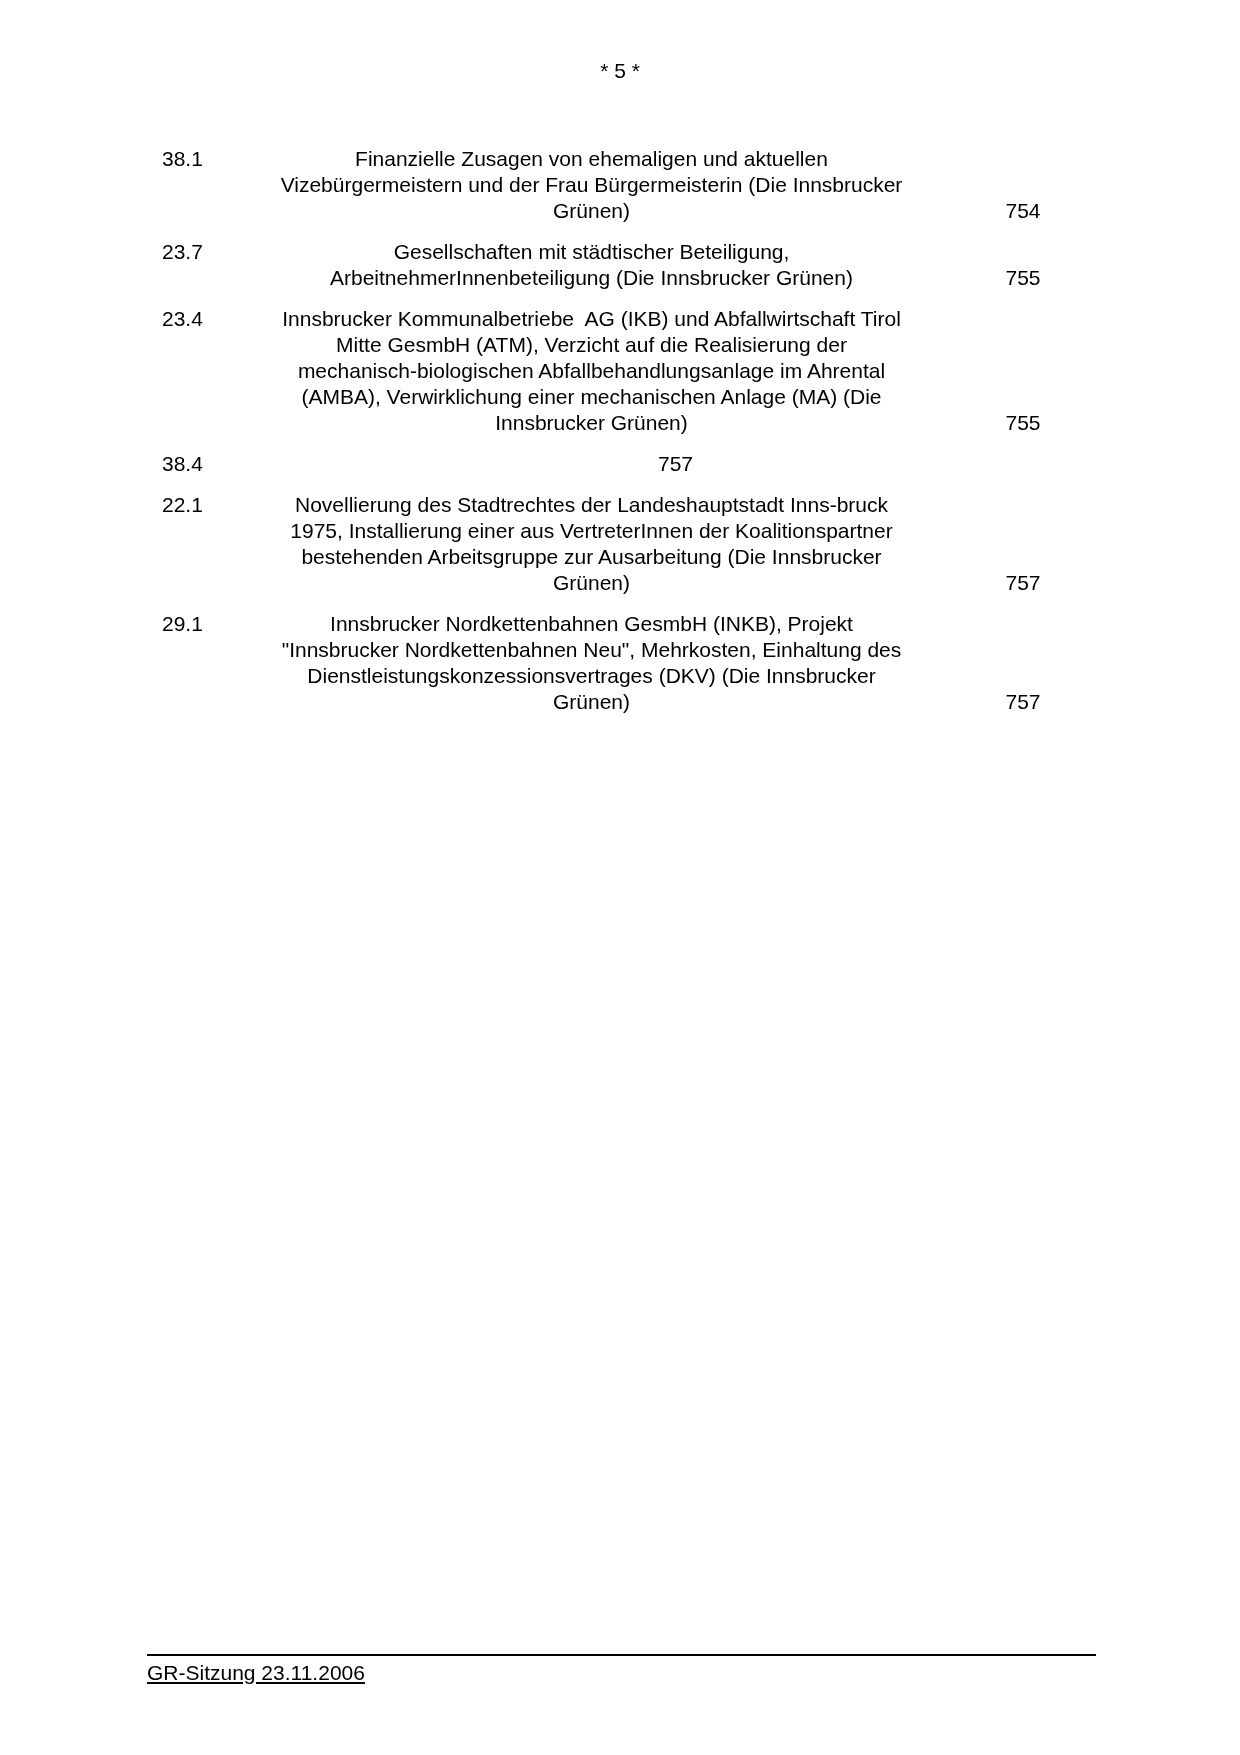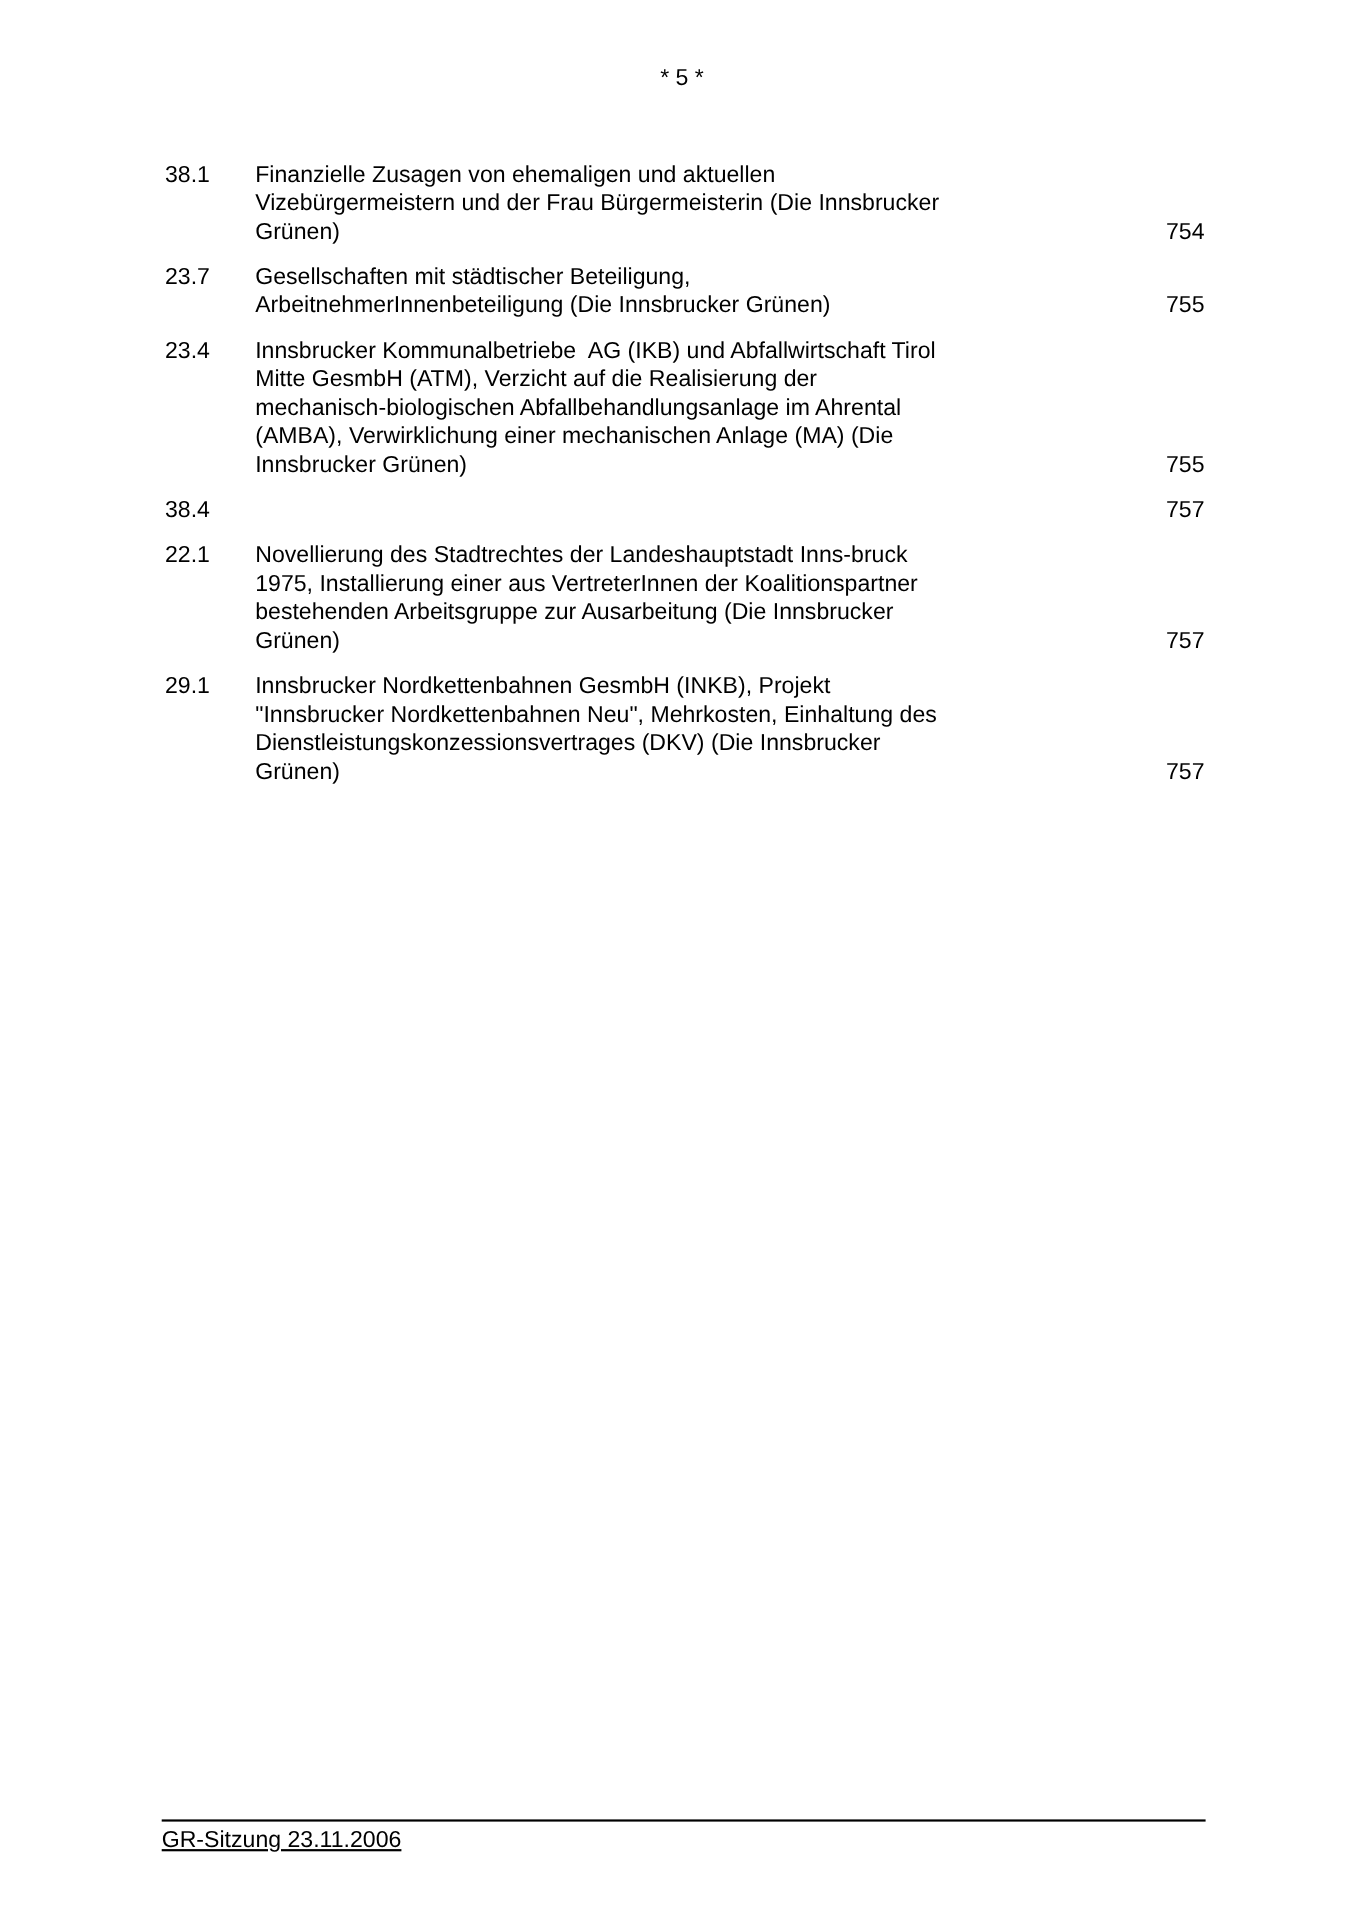--- a/index.html
+++ b/index.html
@@ -29,7 +29,7 @@
   .toc {
     position: absolute;
     top: 146px;
-    left: 150px;
+    left: 162px;
     width: 945px;
   }
   .toc-entry {

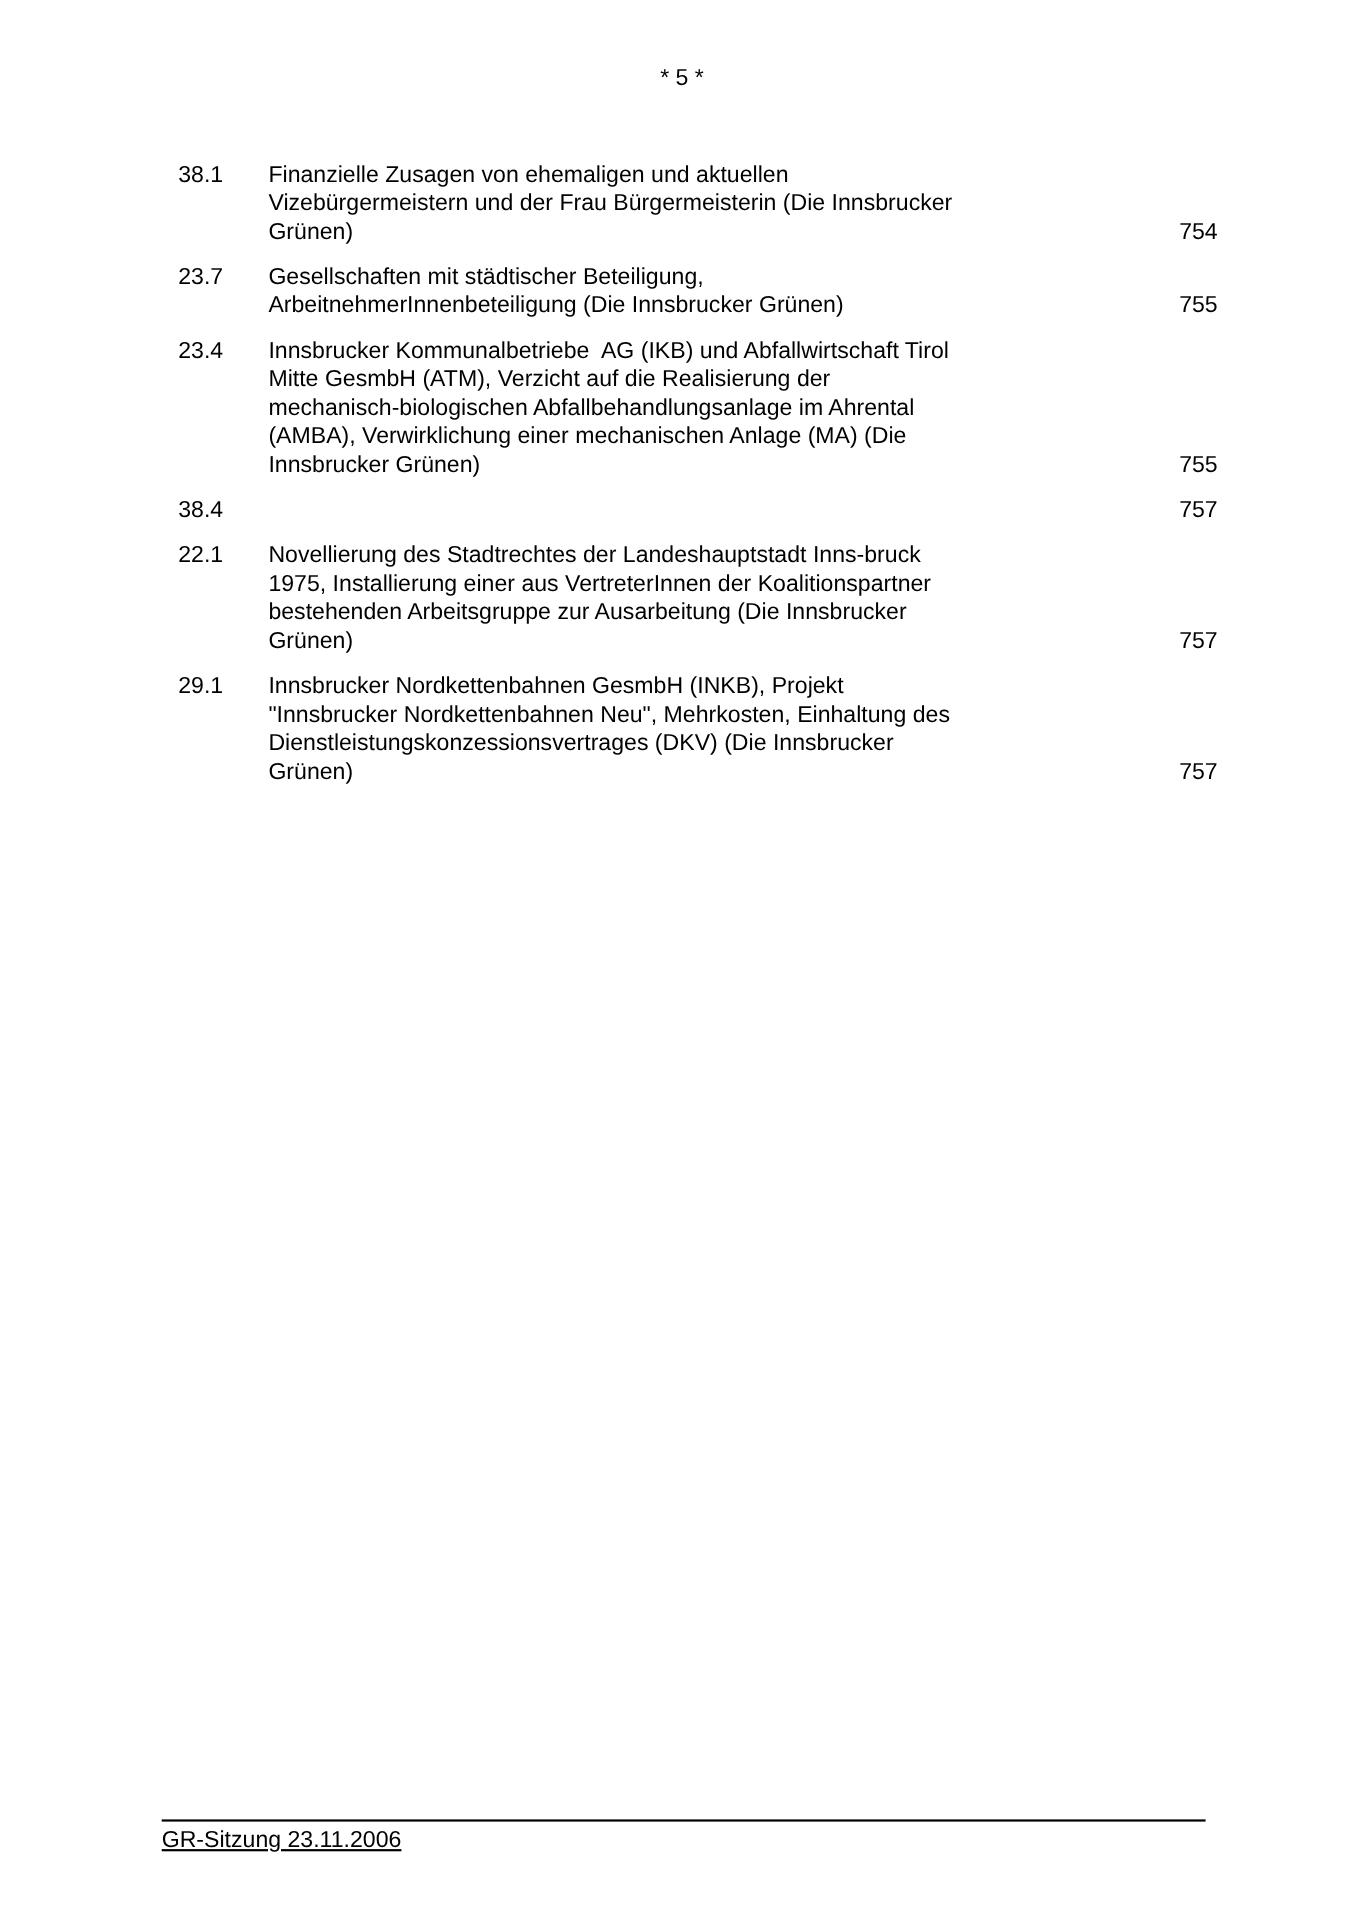--- a/index.html
+++ b/index.html
@@ -45,6 +45,7 @@
     flex: none;
     width: 695px;
     white-space: pre-wrap;
+    text-align: center;
   }
   .toc-page {
     flex: 1;

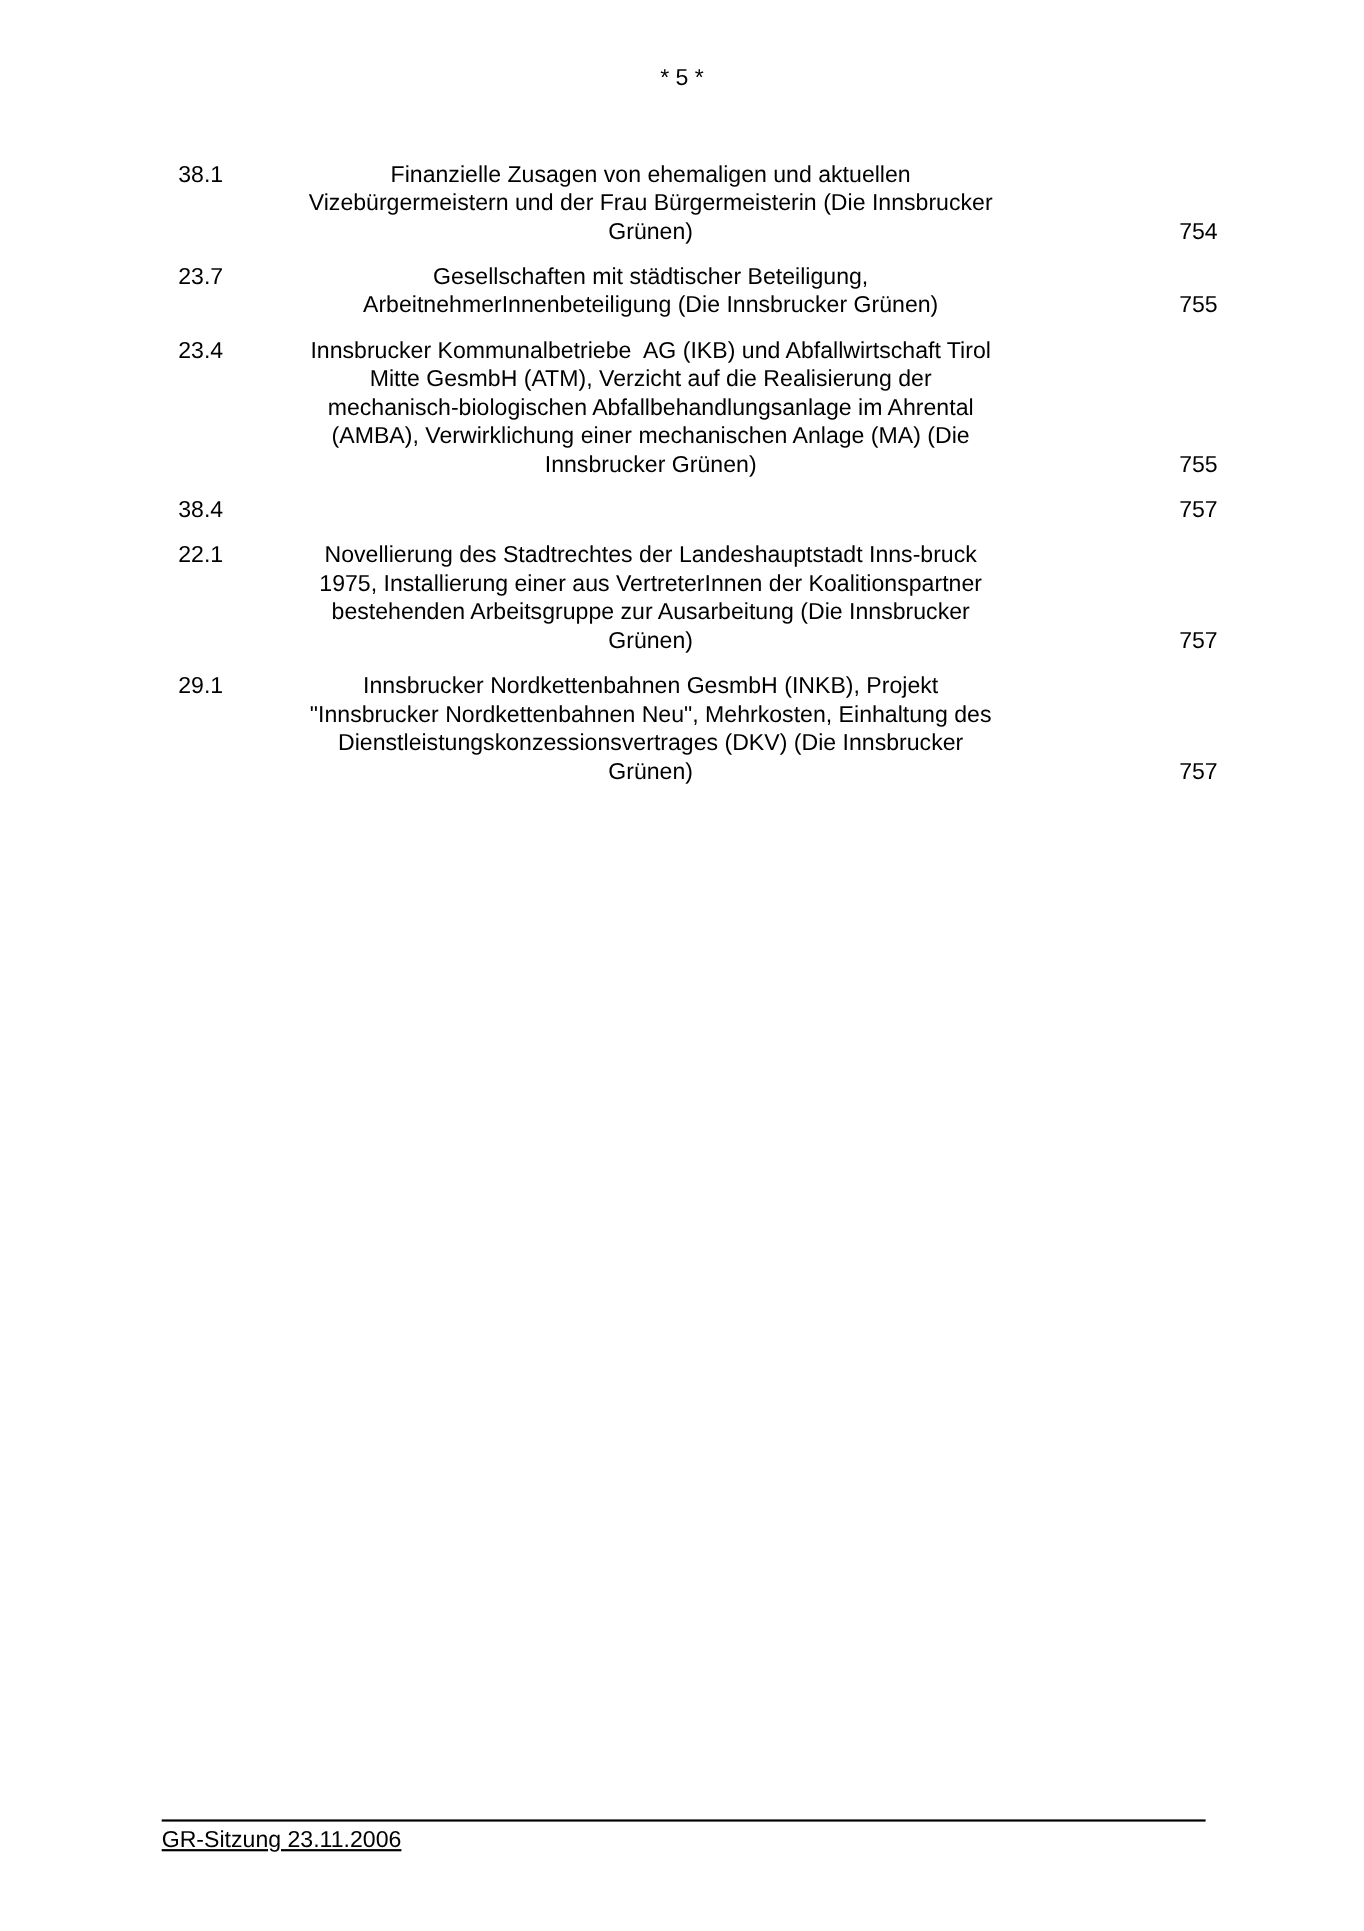--- a/index.html
+++ b/index.html
@@ -49,7 +49,7 @@
   }
   .toc-page {
     flex: 1;
-    text-align: right;
+    text-align: center;
     align-self: flex-end;
   }
   .footer {

